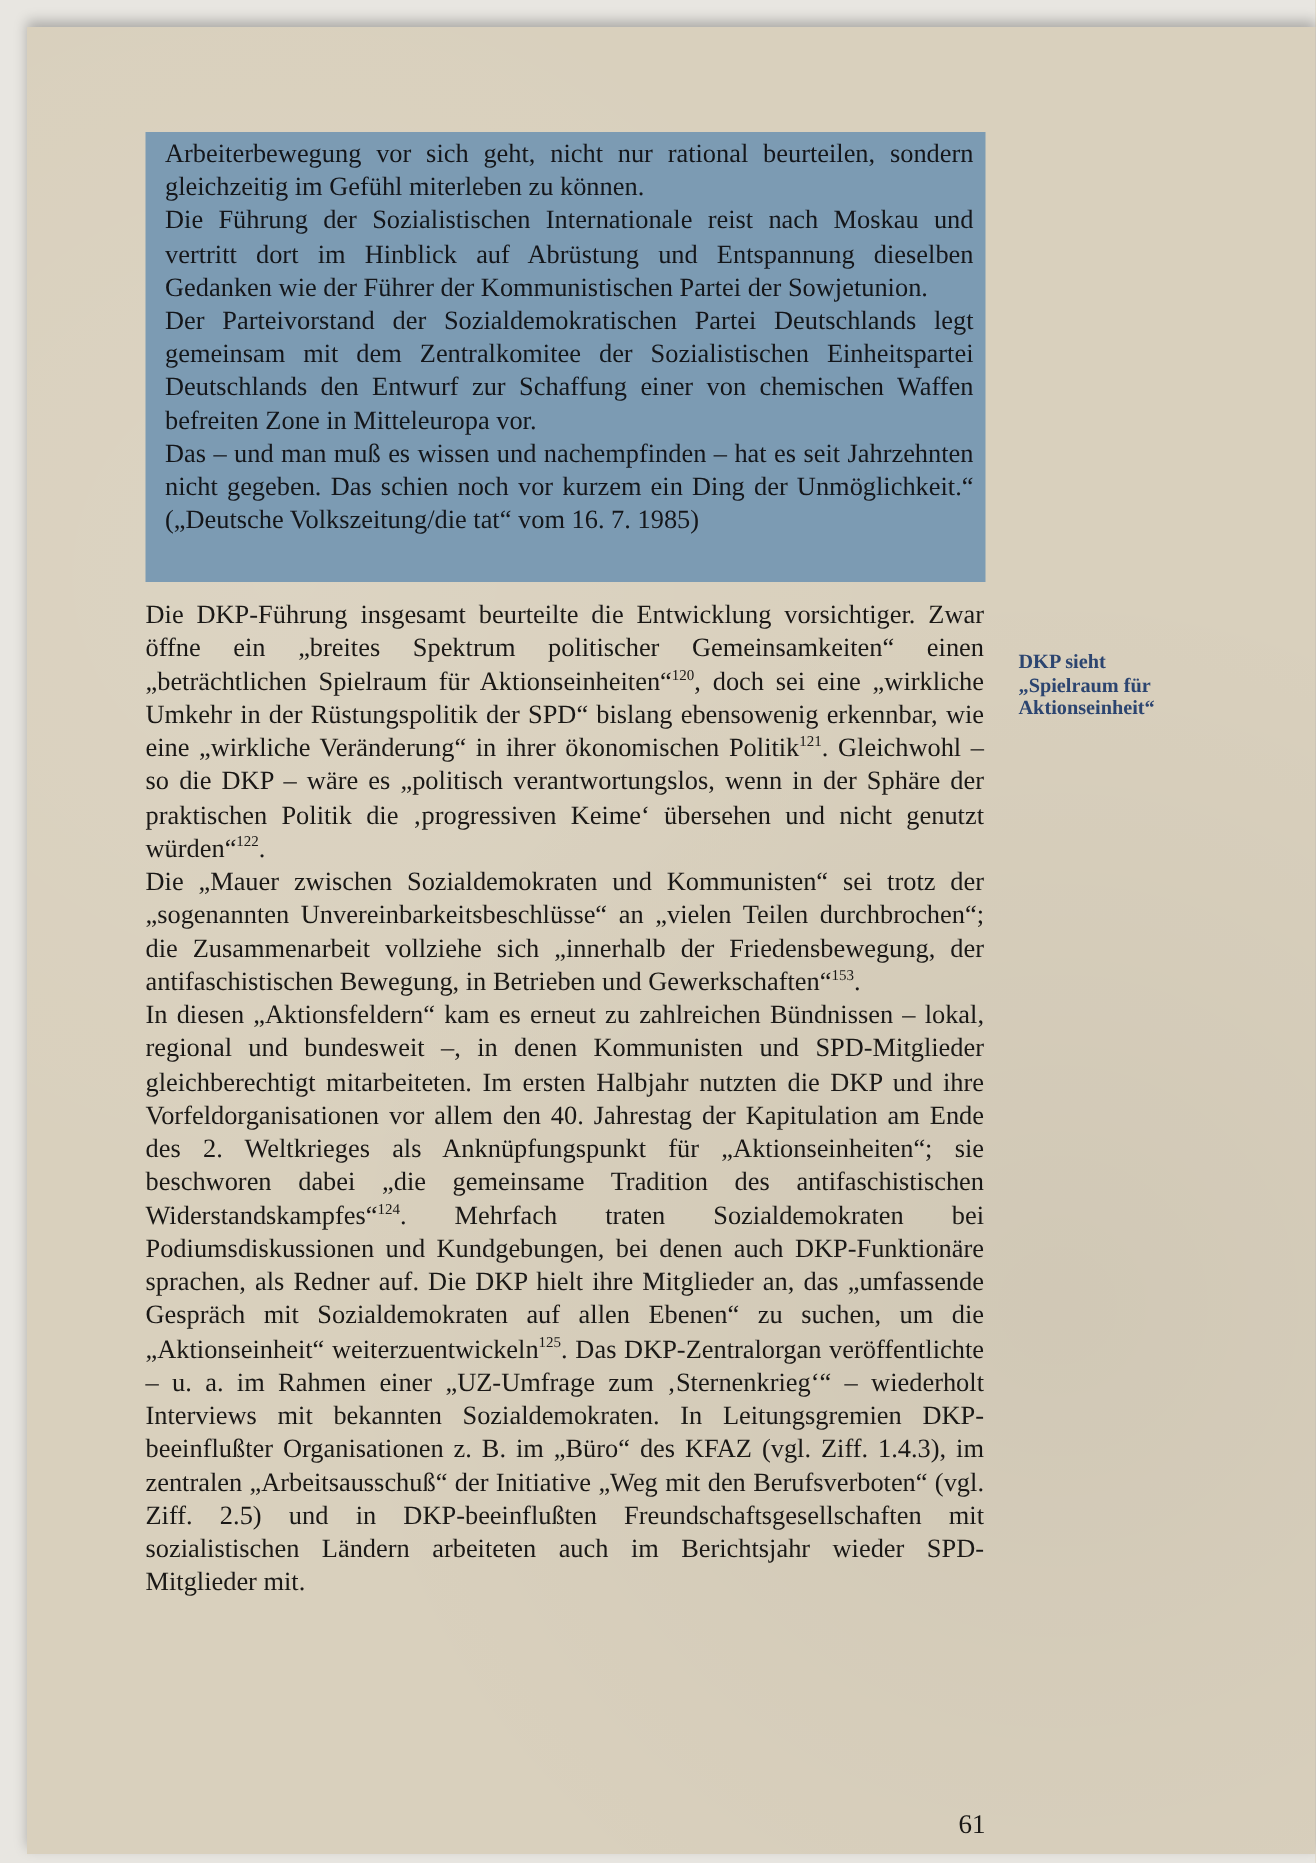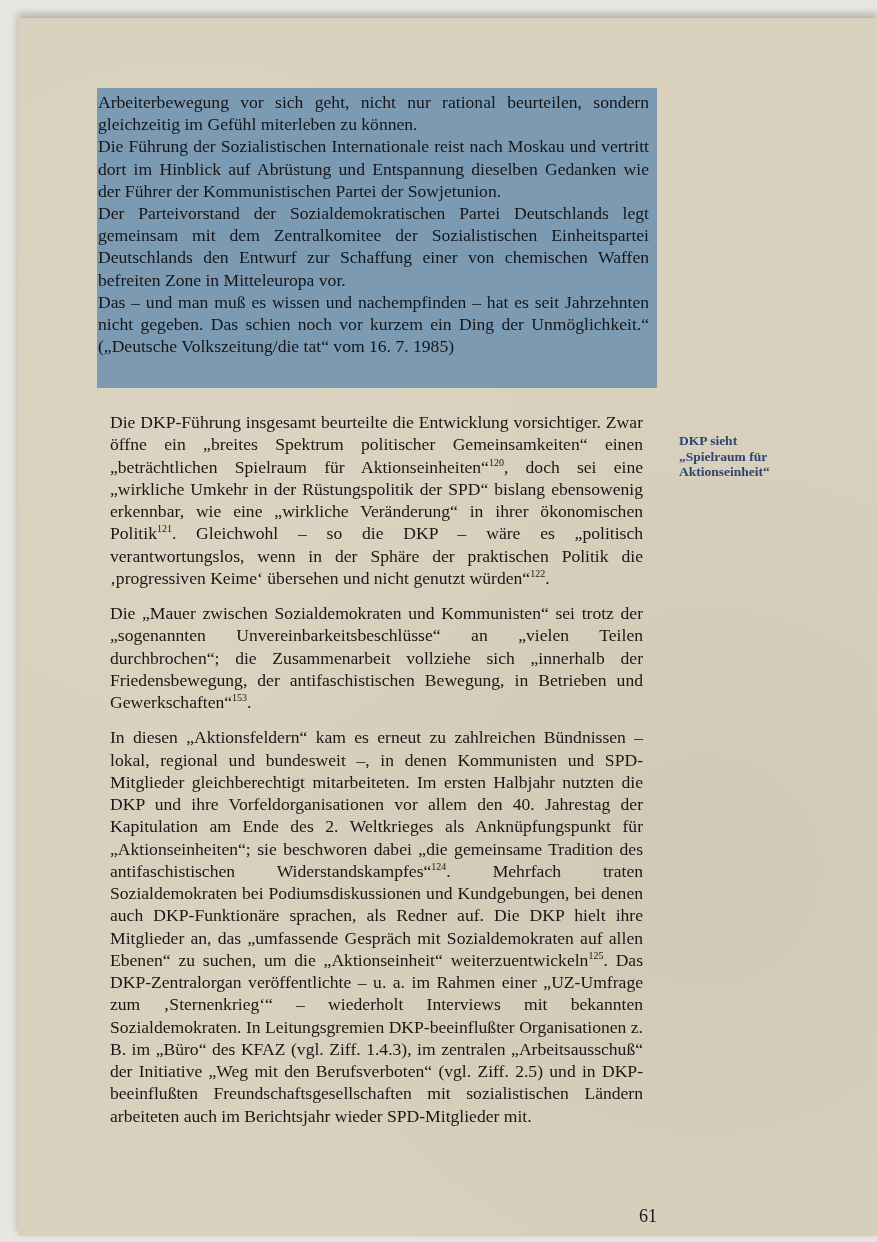--- a/index.html
+++ b/index.html
@@ -45,7 +45,7 @@
       height: 300px;
       background: #7c9bb3;
       box-sizing: border-box;
-      padding: 3px 8px 0 1px;
+      padding: 3px 8px 0 13px;
       color: #14161a;
       font-size: 17.6px;
       line-height: 22.2px;

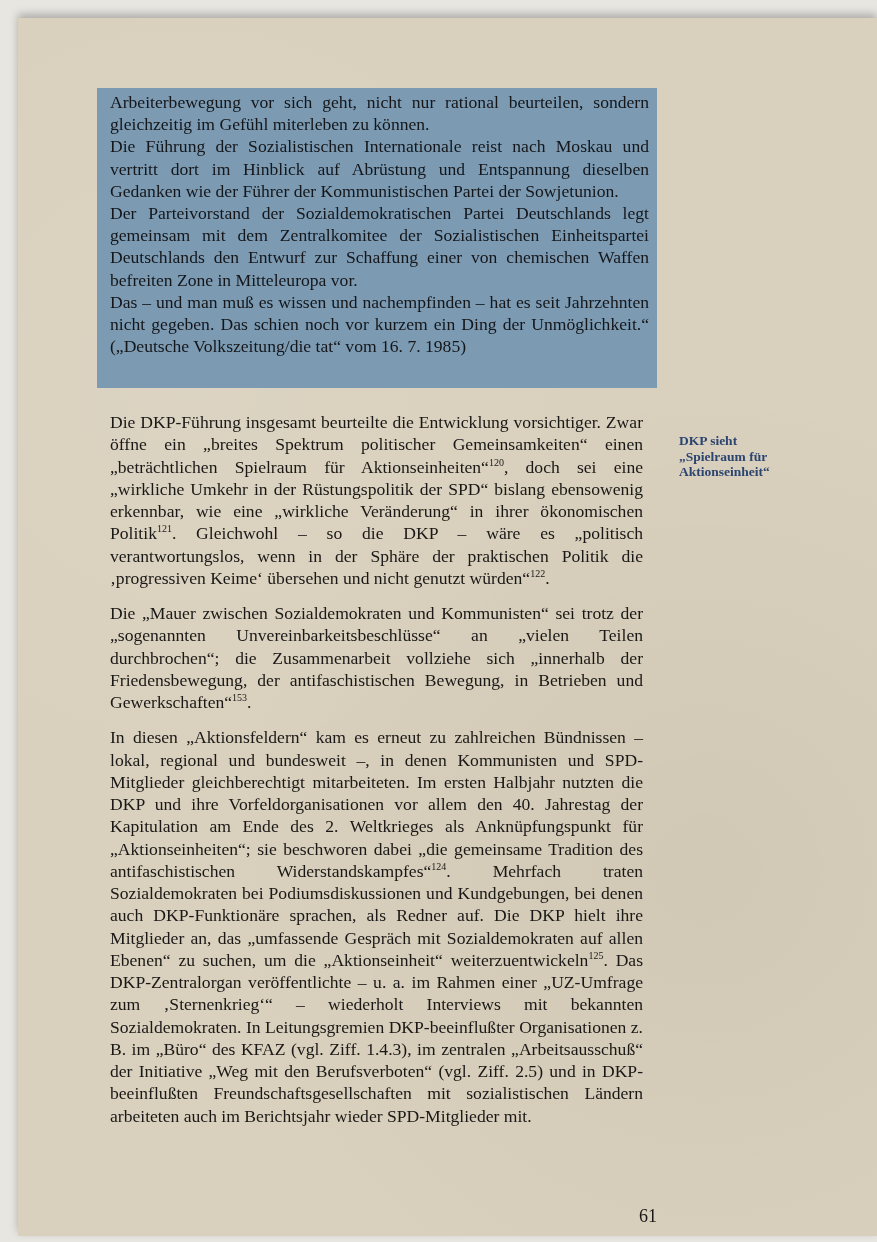--- a/index.html
+++ b/index.html
@@ -65,7 +65,7 @@
       line-height: 22.25px;
     }
     .body-text p {
-      margin: 13px;
+      margin: 0;
       text-align: justify;
     }
     sup {

